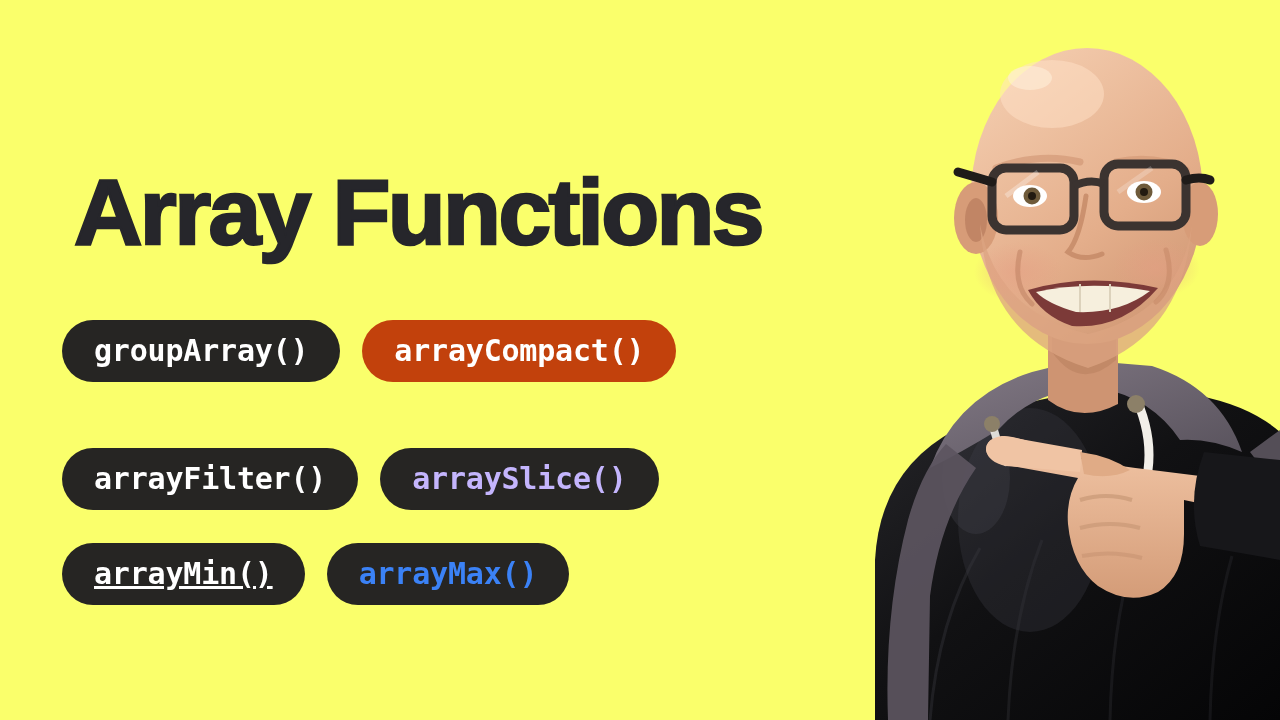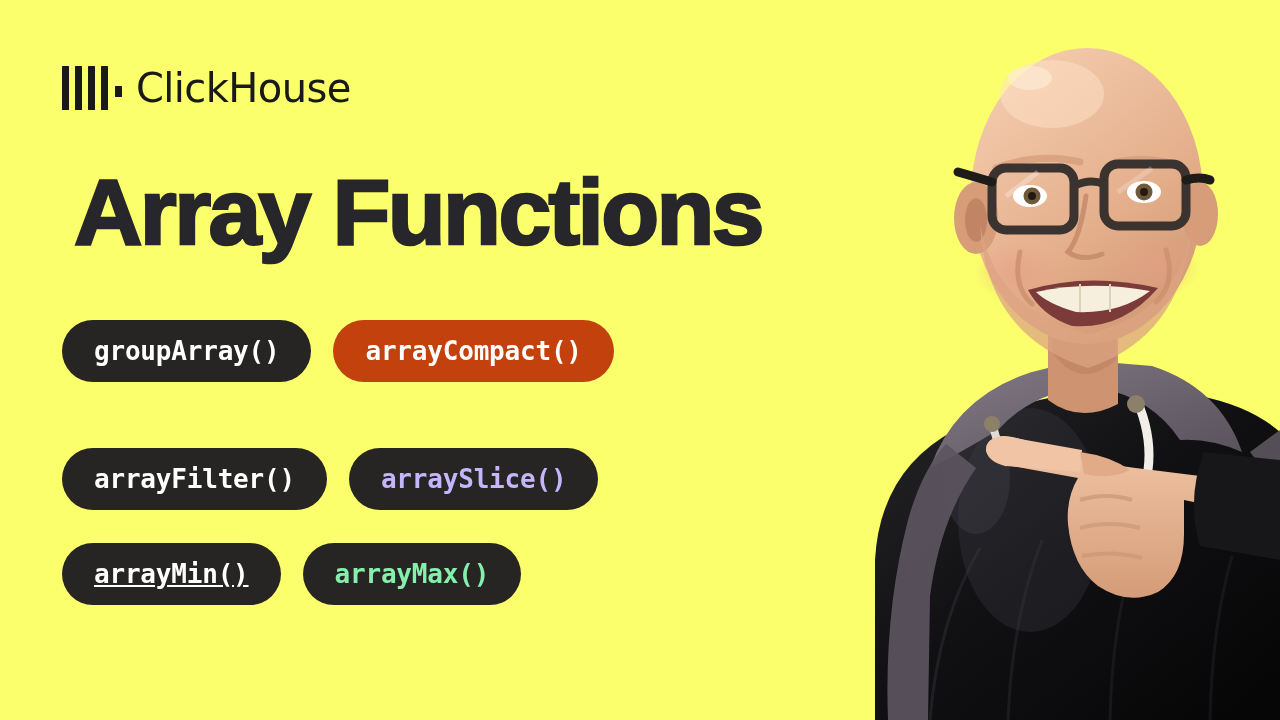--- a/index.html
+++ b/index.html
@@ -257,16 +257,6 @@
     </g>
   </svg>
 
-  <div id="brand">
-    <div id="logo-mark">
-      <span class="bar"></span>
-      <span class="bar"></span>
-      <span class="bar"></span>
-      <span class="bar"></span>
-      <span class="dot"></span>
-    </div>
-    <div id="wordmark">ClickHouse</div>
-  </div>
 
   <div id="headline">Array Functions</div>
 

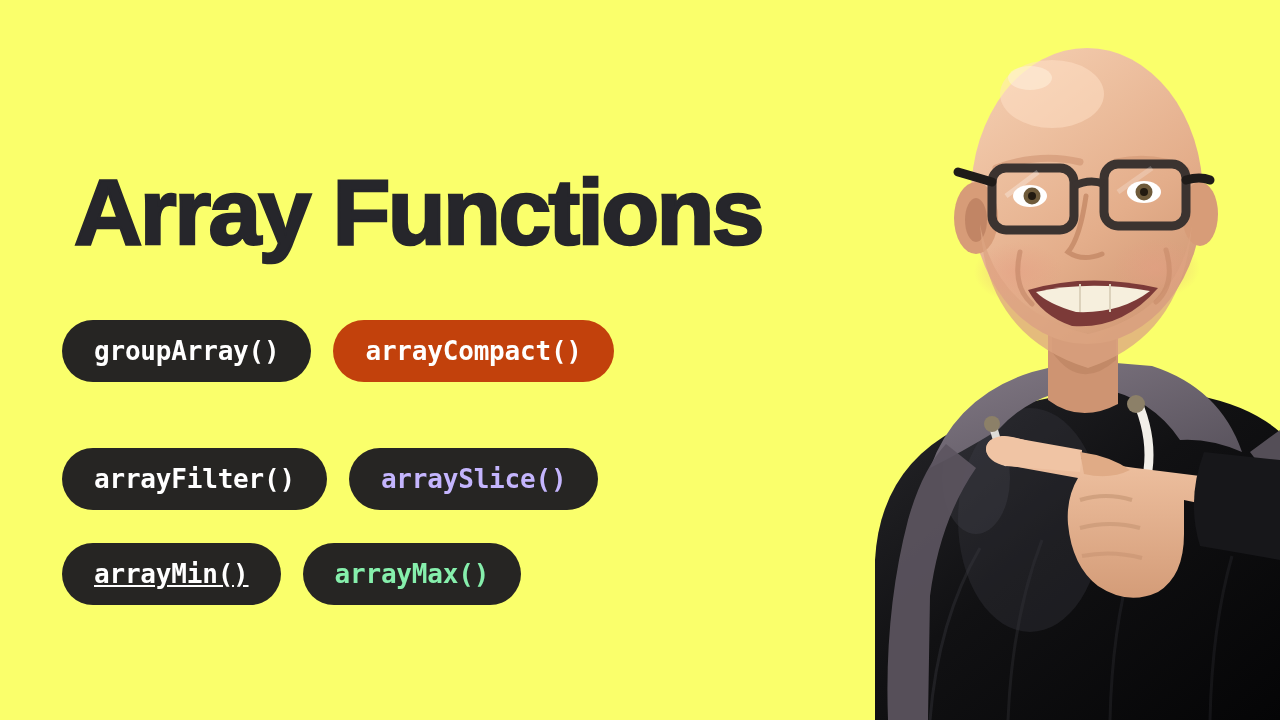--- a/index.html
+++ b/index.html
@@ -104,7 +104,7 @@
   .pill:last-child { margin-right: 0; }
   .pill-label {
     font-family: "DejaVu Sans Mono", monospace;
-    font-size: 26px;
+    font-size: 30px;
     font-weight: 700;
     color: #FFFFFF;
     letter-spacing: -0.2px;

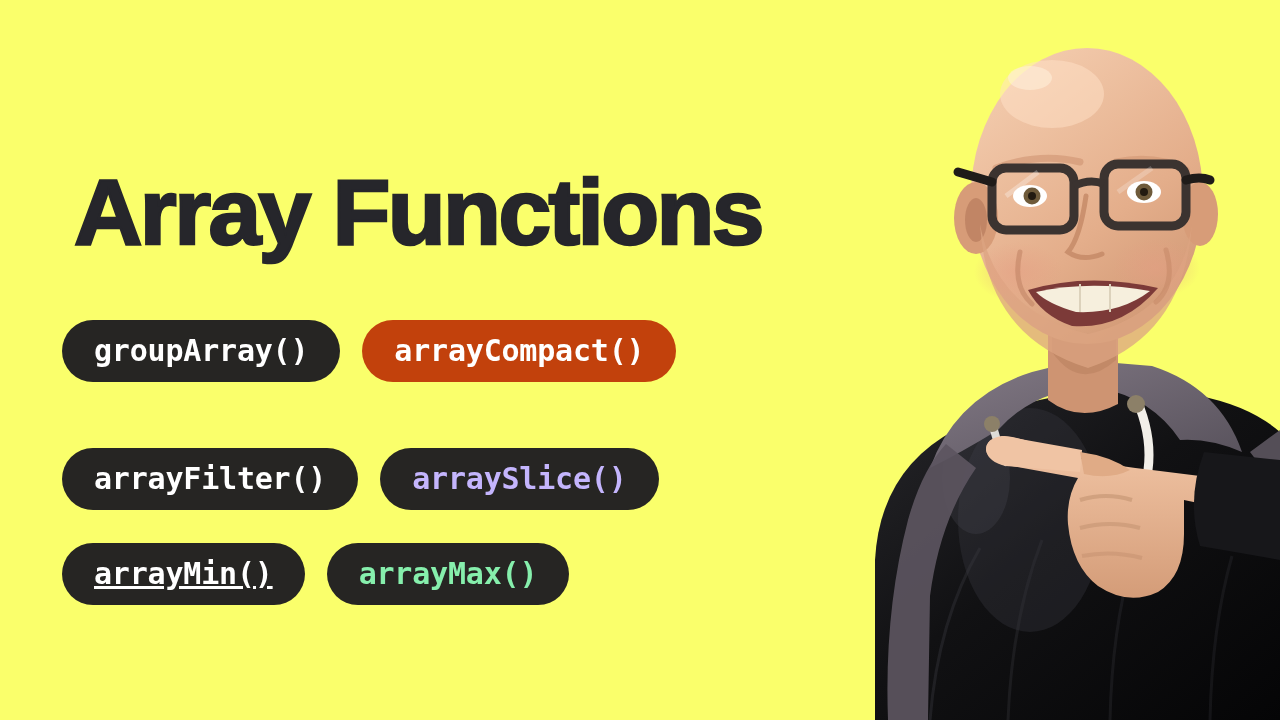--- a/index.html
+++ b/index.html
@@ -288,7 +288,7 @@
         <span class="pill-label" style="color: #ffffff; text-decoration: underline;">arrayMin()</span>
       </div>
       <div class="pill" style="background: rgb(38, 37, 35);">
-        <span class="pill-label" style="color: #86efac;">arrayMax()</span>
+        <span class="pill-label" style="color: #3b82f6;">arrayMax()</span>
       </div>
     </div>
 

